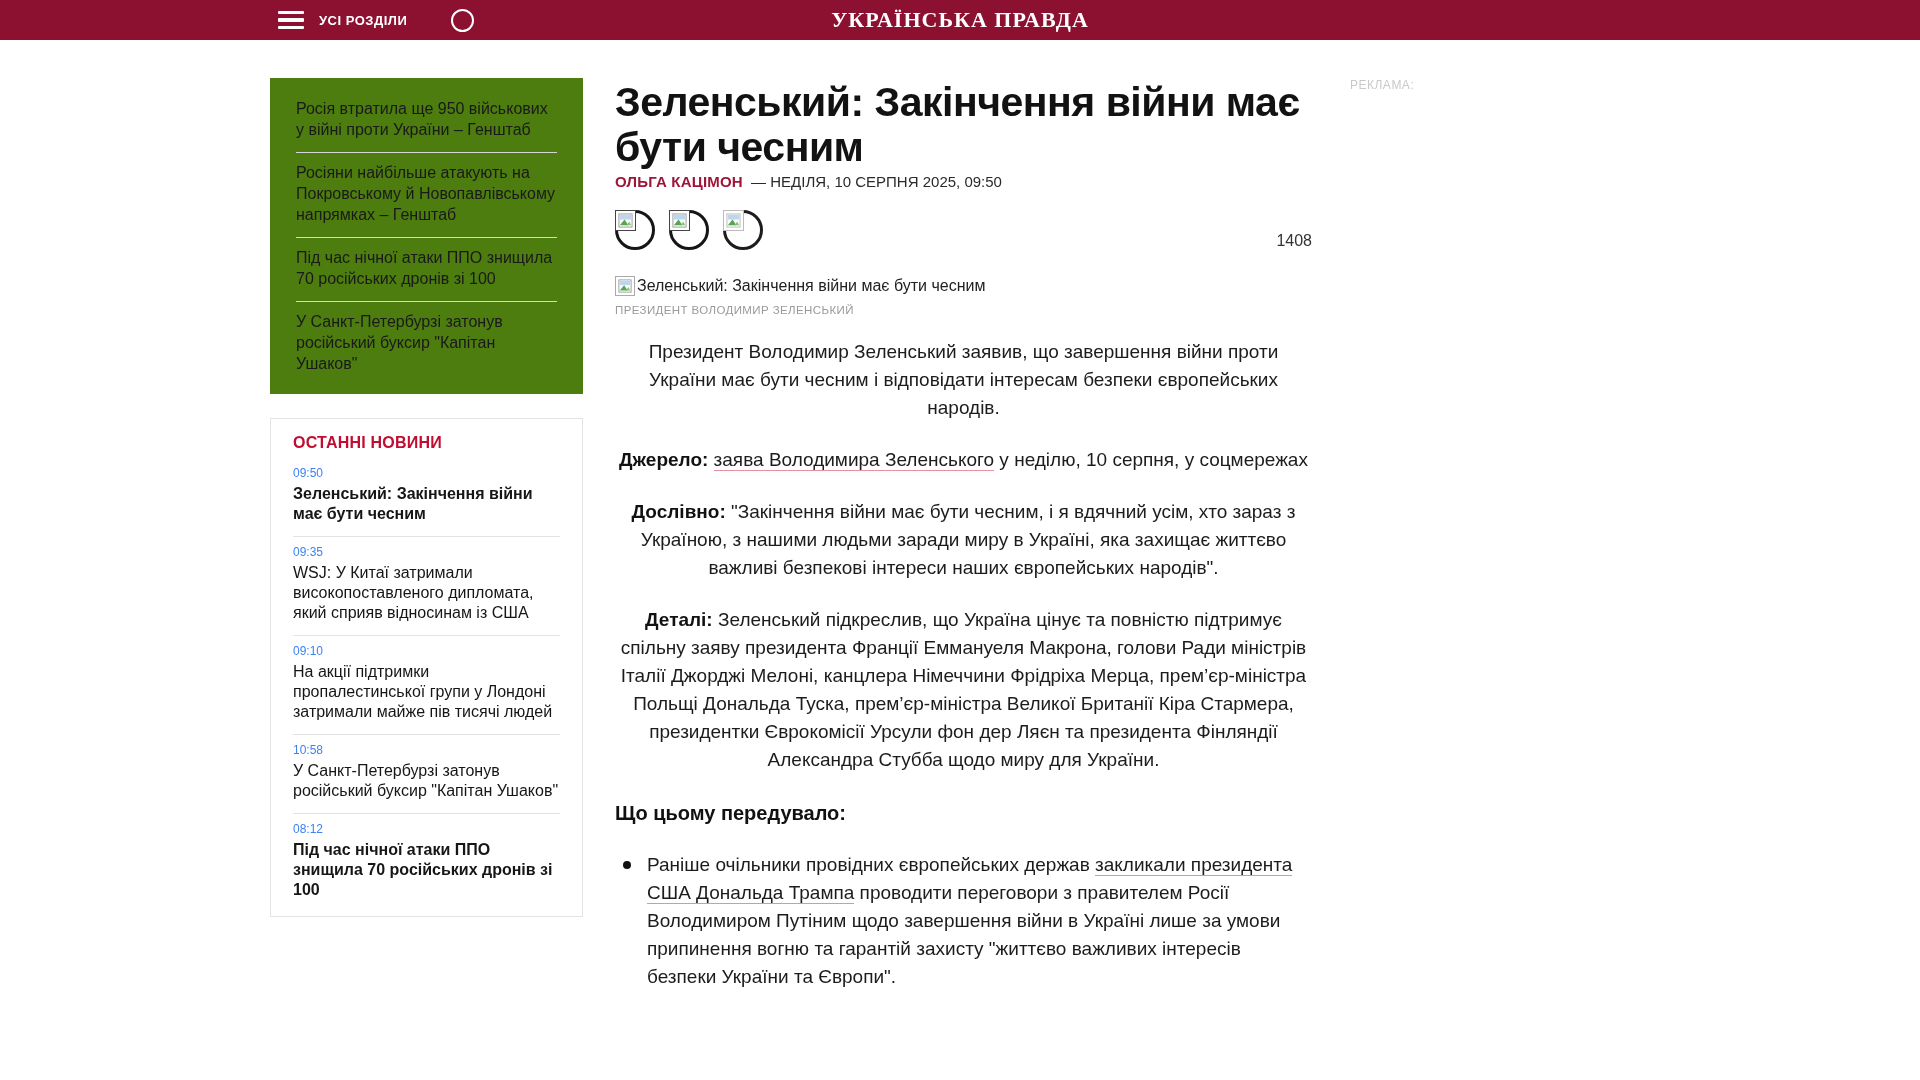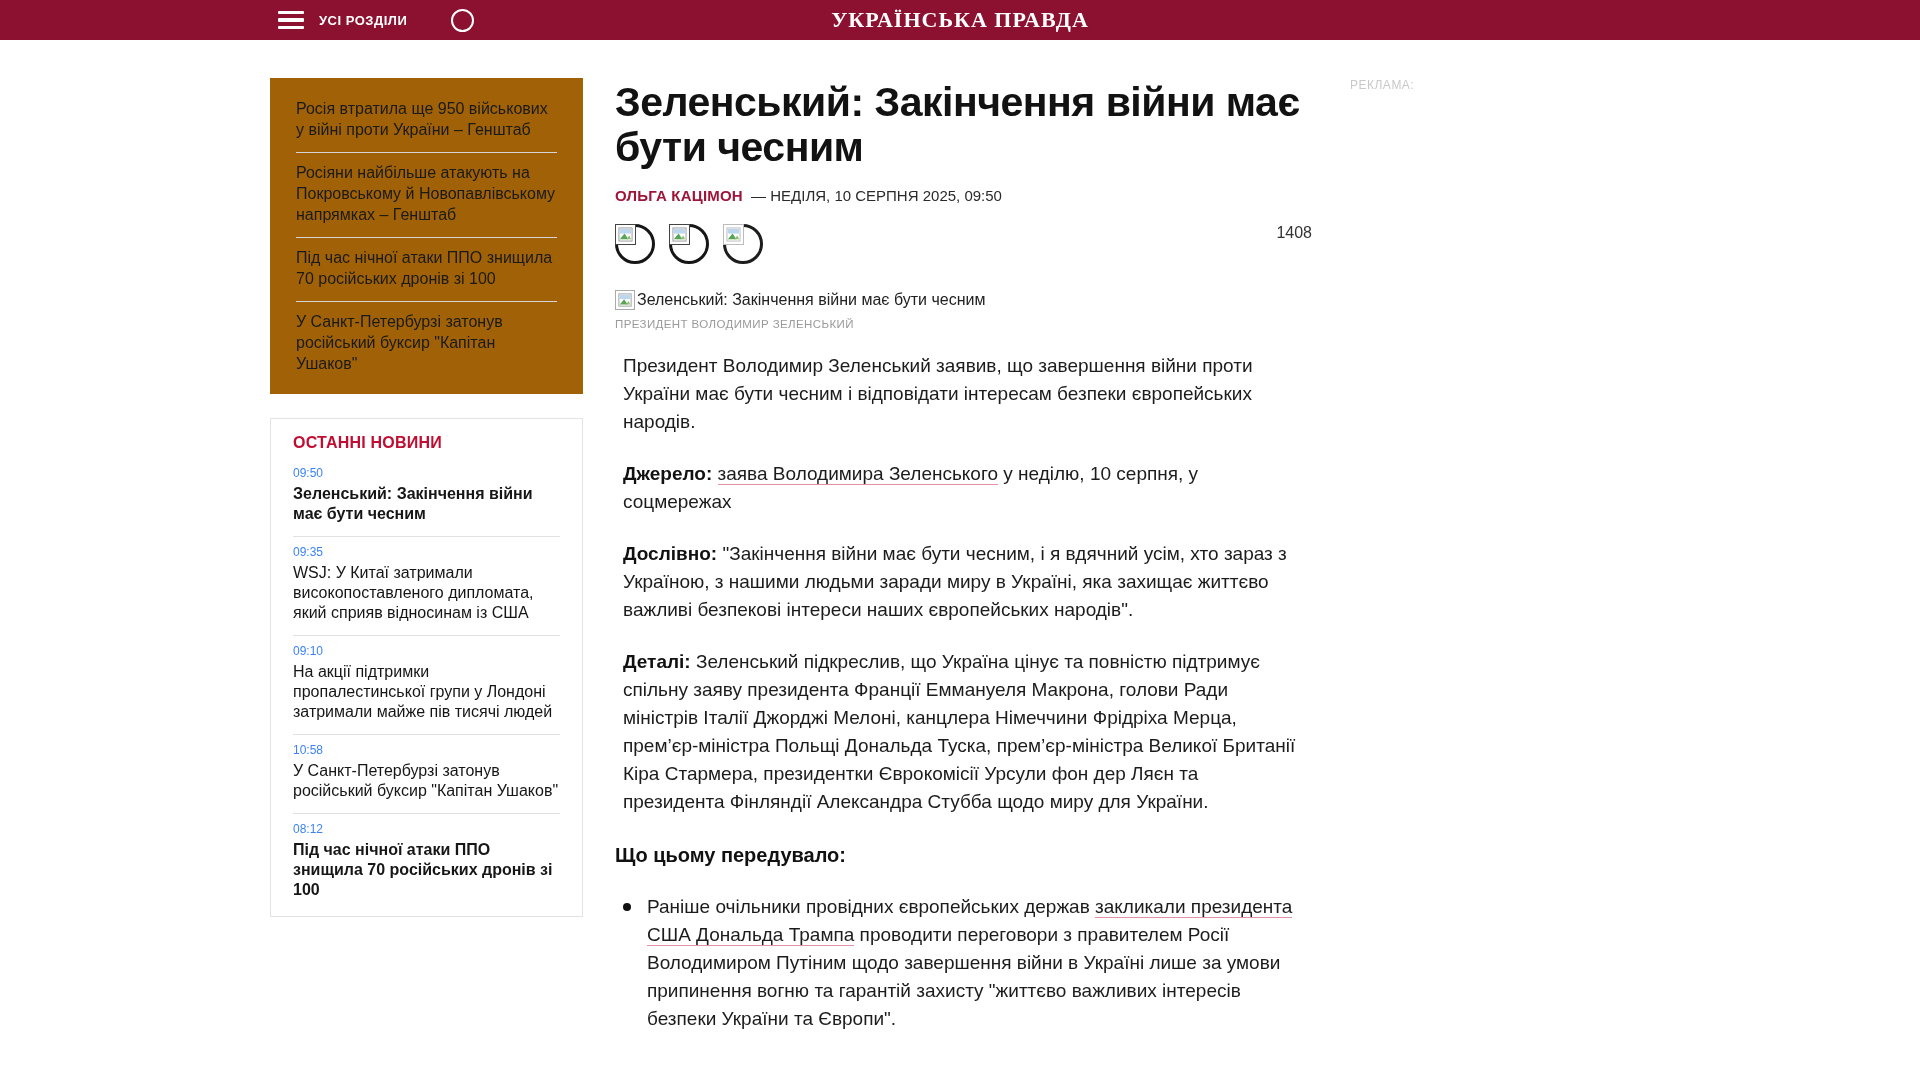--- a/index.html
+++ b/index.html
@@ -42,7 +42,7 @@
 
   
   .sidebar { width:313px; flex:none; }
-  .box1 { background:#a16207; padding:20px 26px 16px; }
+  .box1 { background:#4d7c0f; padding:20px 26px 16px; }
   .tn-item {
     display:block; font-size:16px; line-height:21px; color:#1a1a1a;
     padding:9px 0 12px; border-bottom:1px solid #d6d6d6;

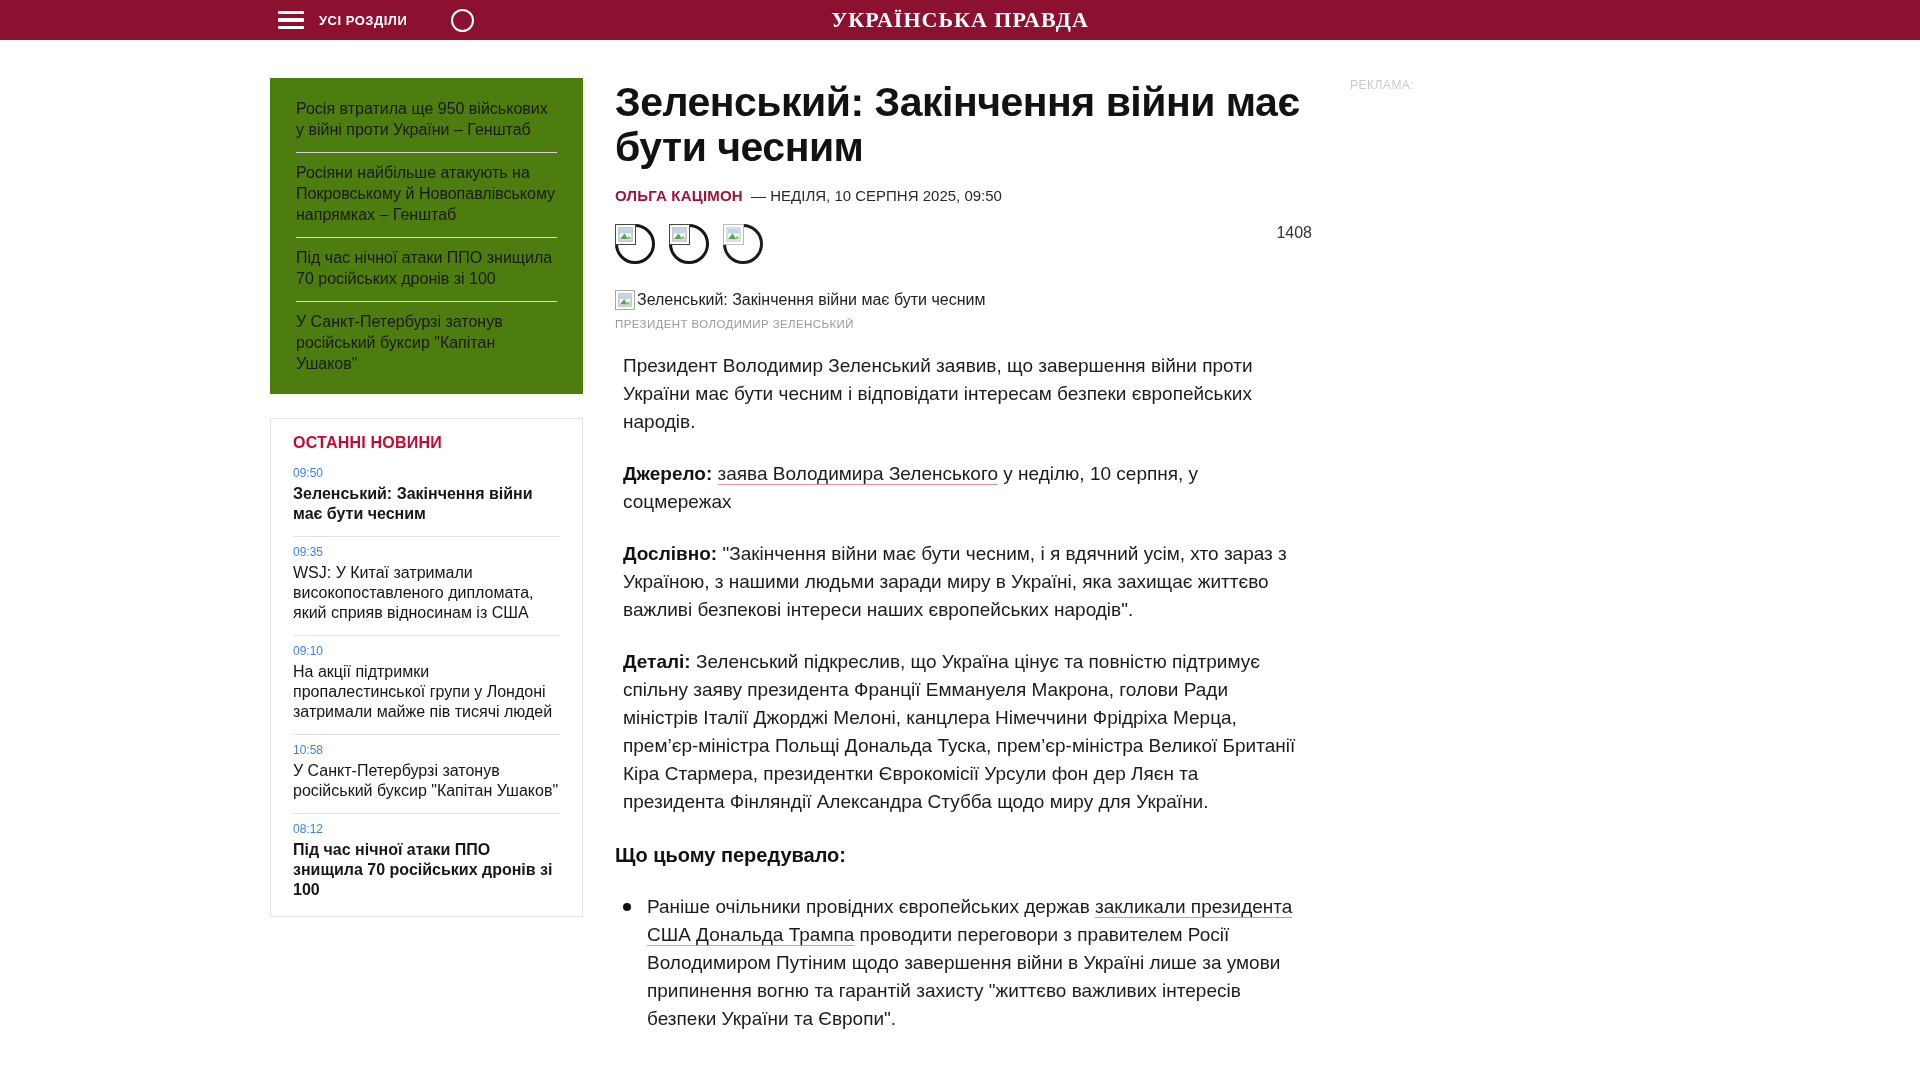--- a/index.html
+++ b/index.html
@@ -64,7 +64,7 @@
     margin:2px 0 0; font-size:41px; line-height:45px; font-weight:700;
     color:#121212; letter-spacing:-.5px;
   }
-  .byline { margin-top:17px; font-size:15px; color:#2a2a2a; }
+  .byline { margin-top:3px; font-size:15px; color:#2a2a2a; }
   .byline .author { color:#9e1539; font-weight:700; letter-spacing:.2px; }
   .byline .date { margin-left:4px; }
 

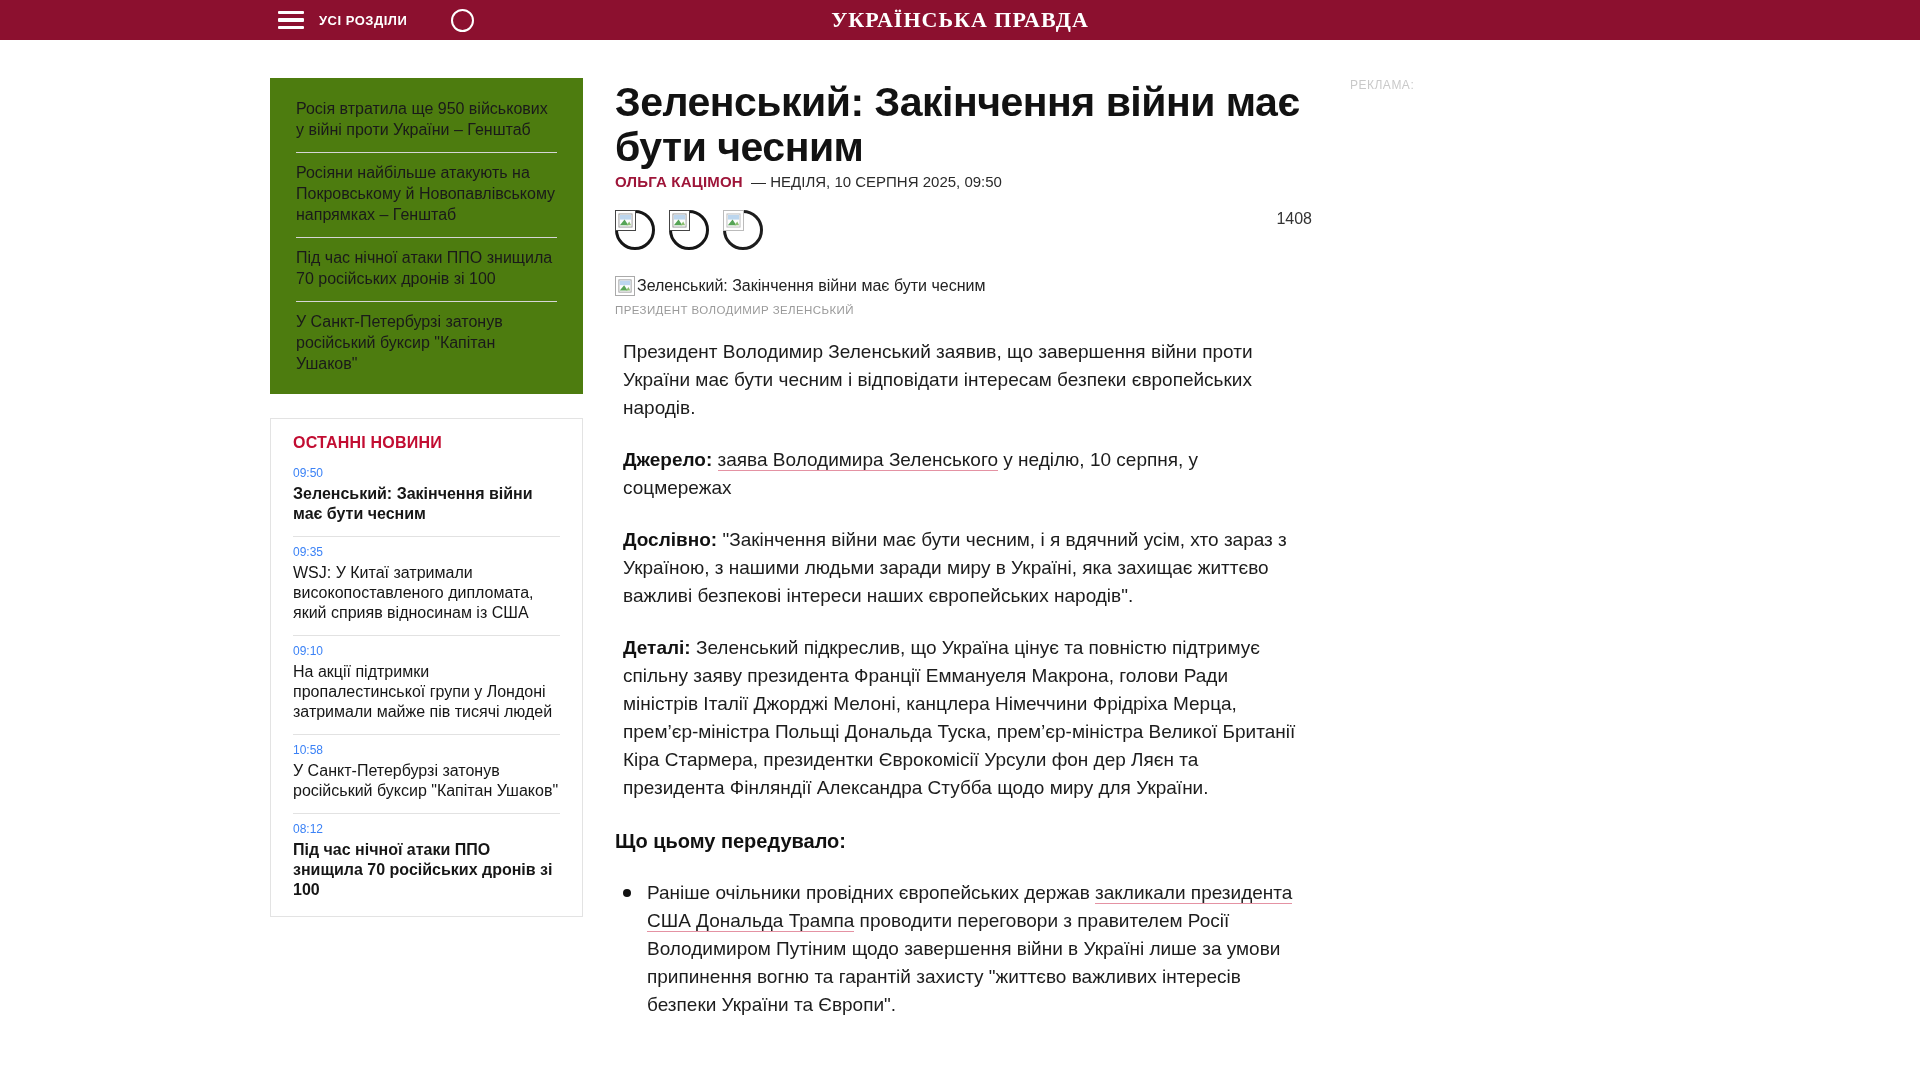--- a/index.html
+++ b/index.html
@@ -68,7 +68,7 @@
   .byline .author { color:#9e1539; font-weight:700; letter-spacing:.2px; }
   .byline .date { margin-left:4px; }
 
-  .sharebar { margin-top:20px; display:flex; align-items:flex-start; }
+  .sharebar { margin-top:20px; display:flex; align-items:flex-end; }
   .share-circle {
     width:40px; height:40px; border:3px solid #161616; border-radius:50%;
     margin-right:14px; position:relative; cursor:pointer;

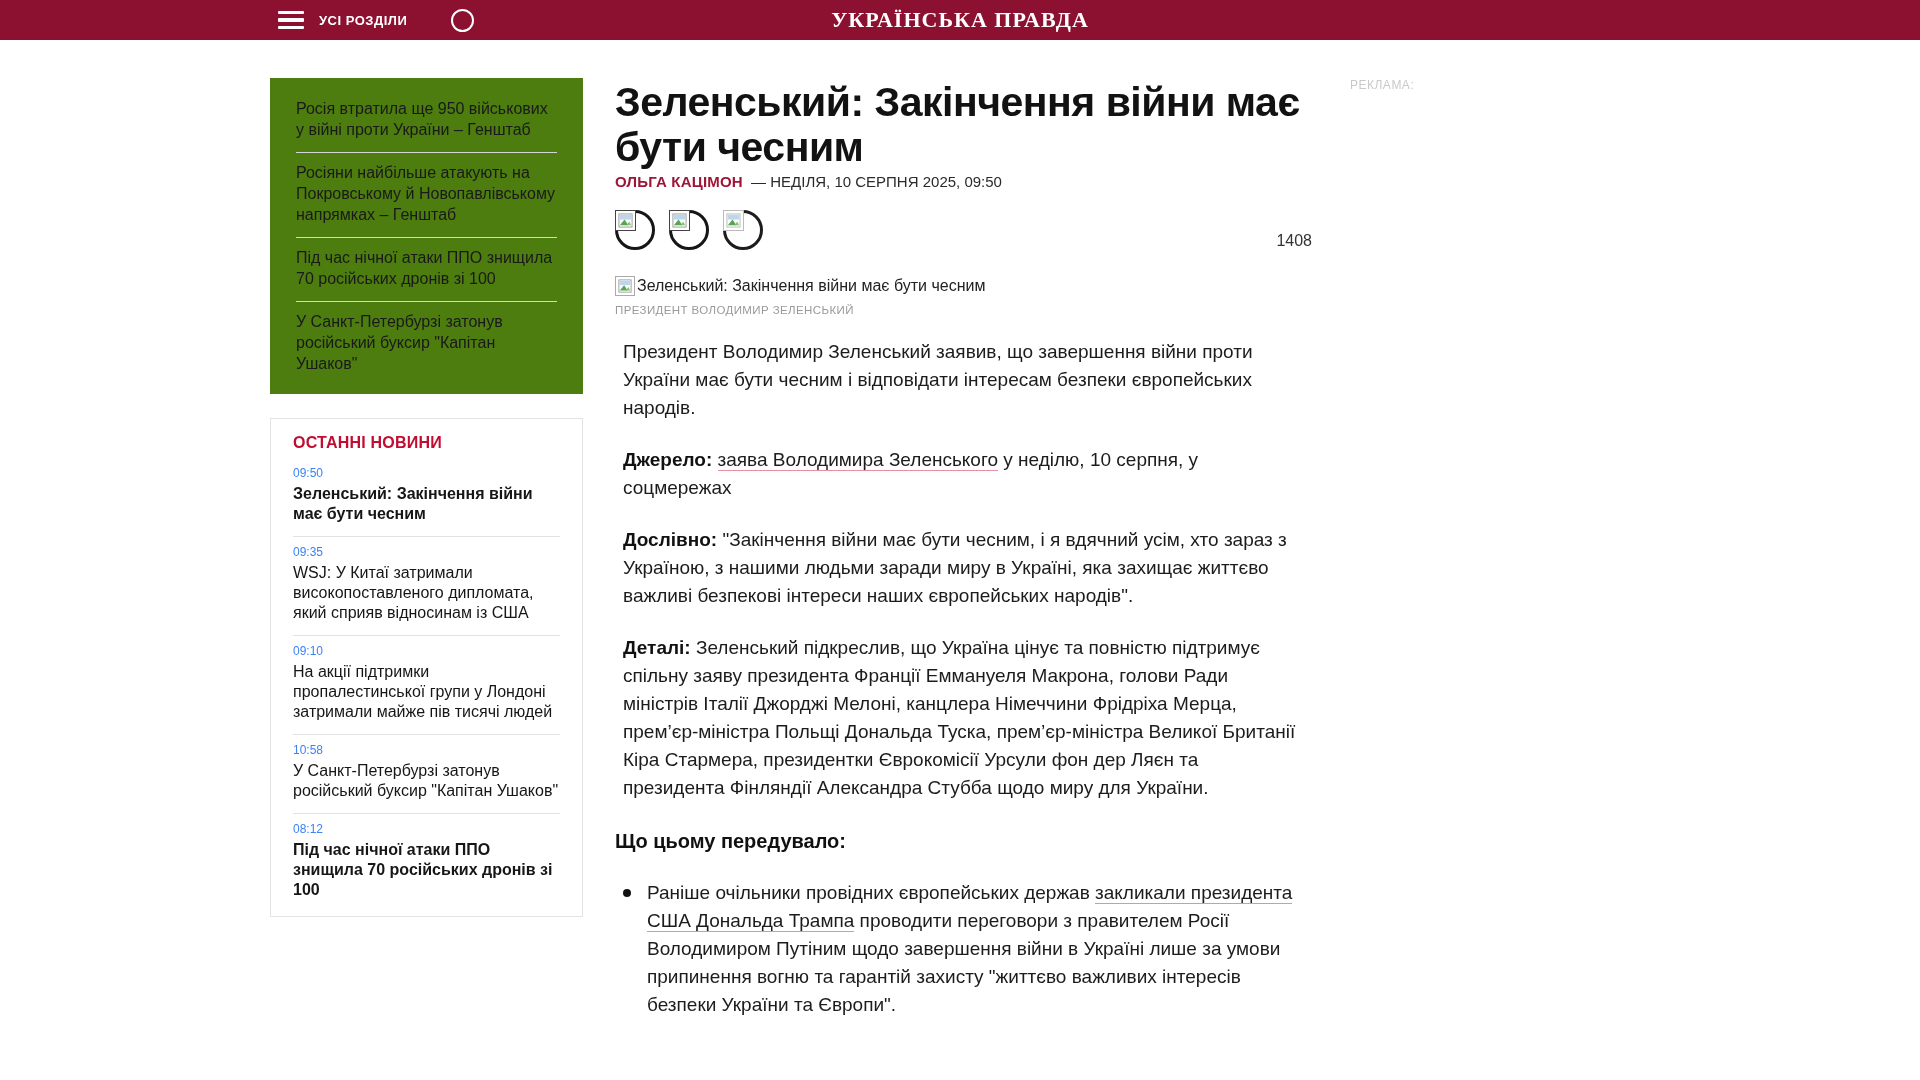--- a/index.html
+++ b/index.html
@@ -91,7 +91,7 @@
   .fig-caption { margin-top:8px; font-size:11.5px; color:#9a9a9a; letter-spacing:.4px; }
 
   .article-body { margin-top:22px; }
-  .article-body p { margin:0 8px 24px; font-size:19px; line-height:28px; color:#1c1c1c; }
+  .article-body p { margin:0 0 24px; font-size:19px; line-height:28px; color:#1c1c1c;text-align:center; }
   .article-body b { font-weight:700; color:#111; }
   .body-link { border-bottom:1.5px solid rgba(196,13,50,.45); }
   .preceded { font-size:20px; font-weight:700; color:#111; margin:28px 0 26px; }

